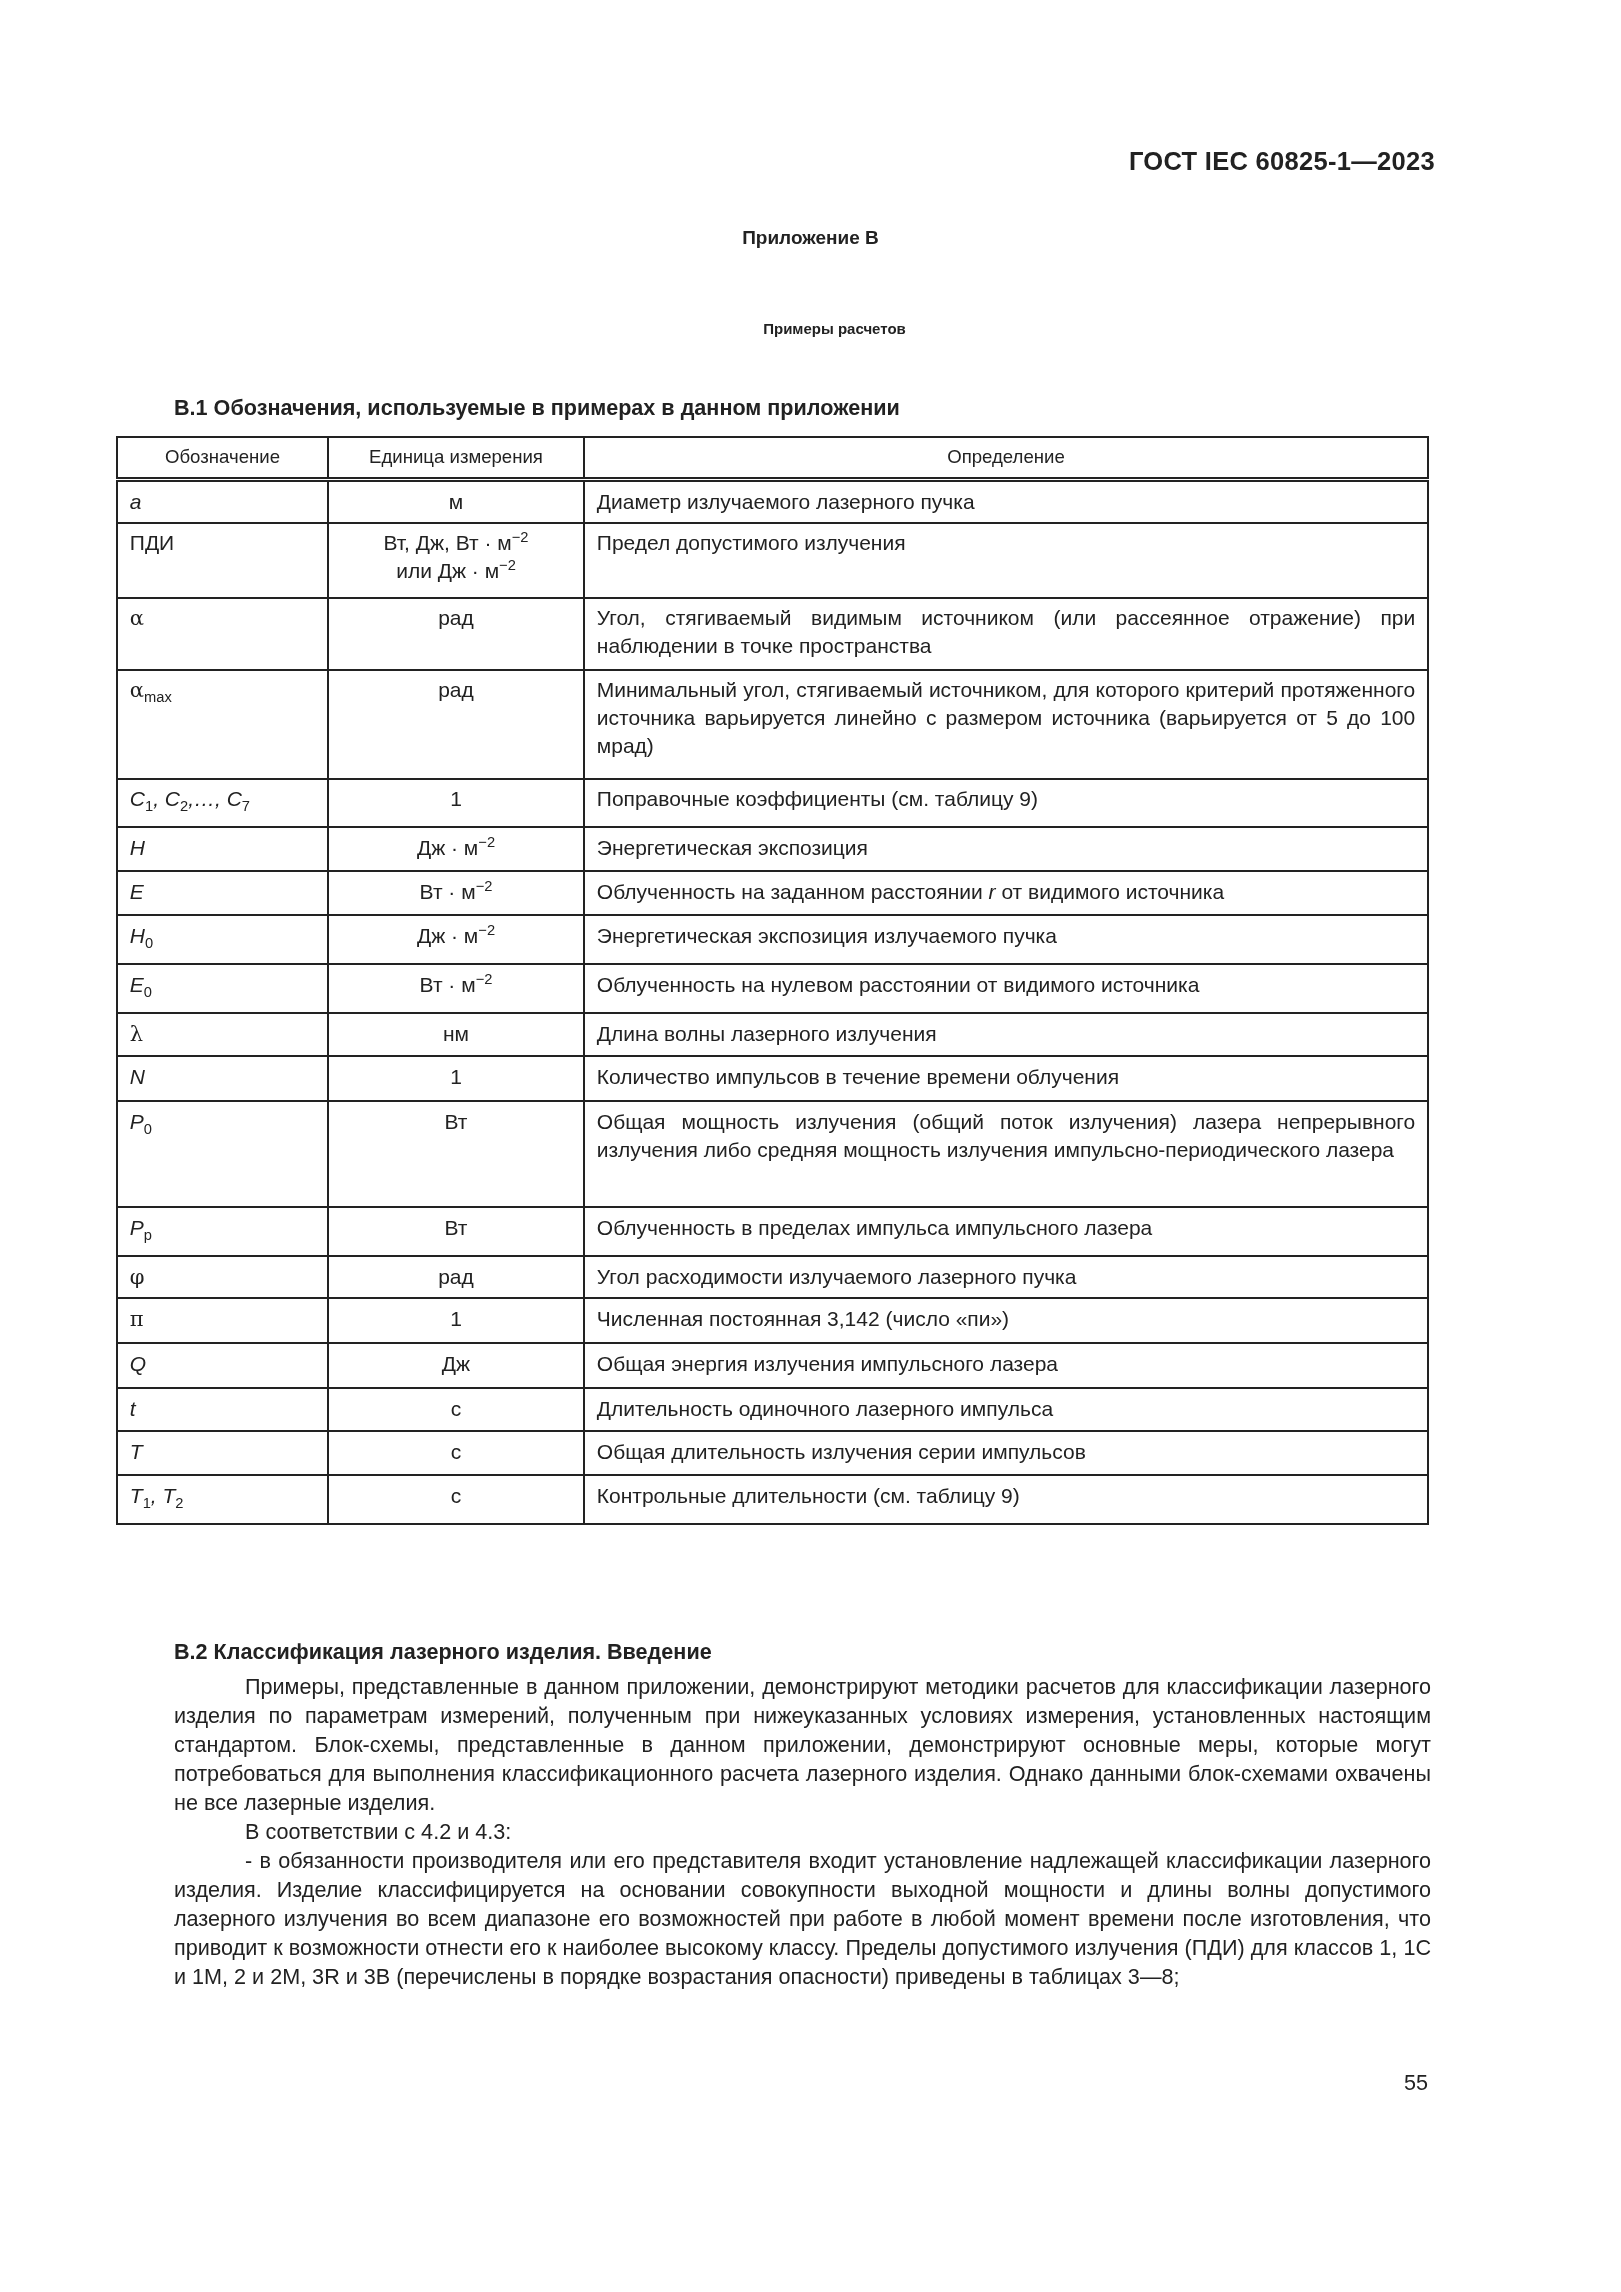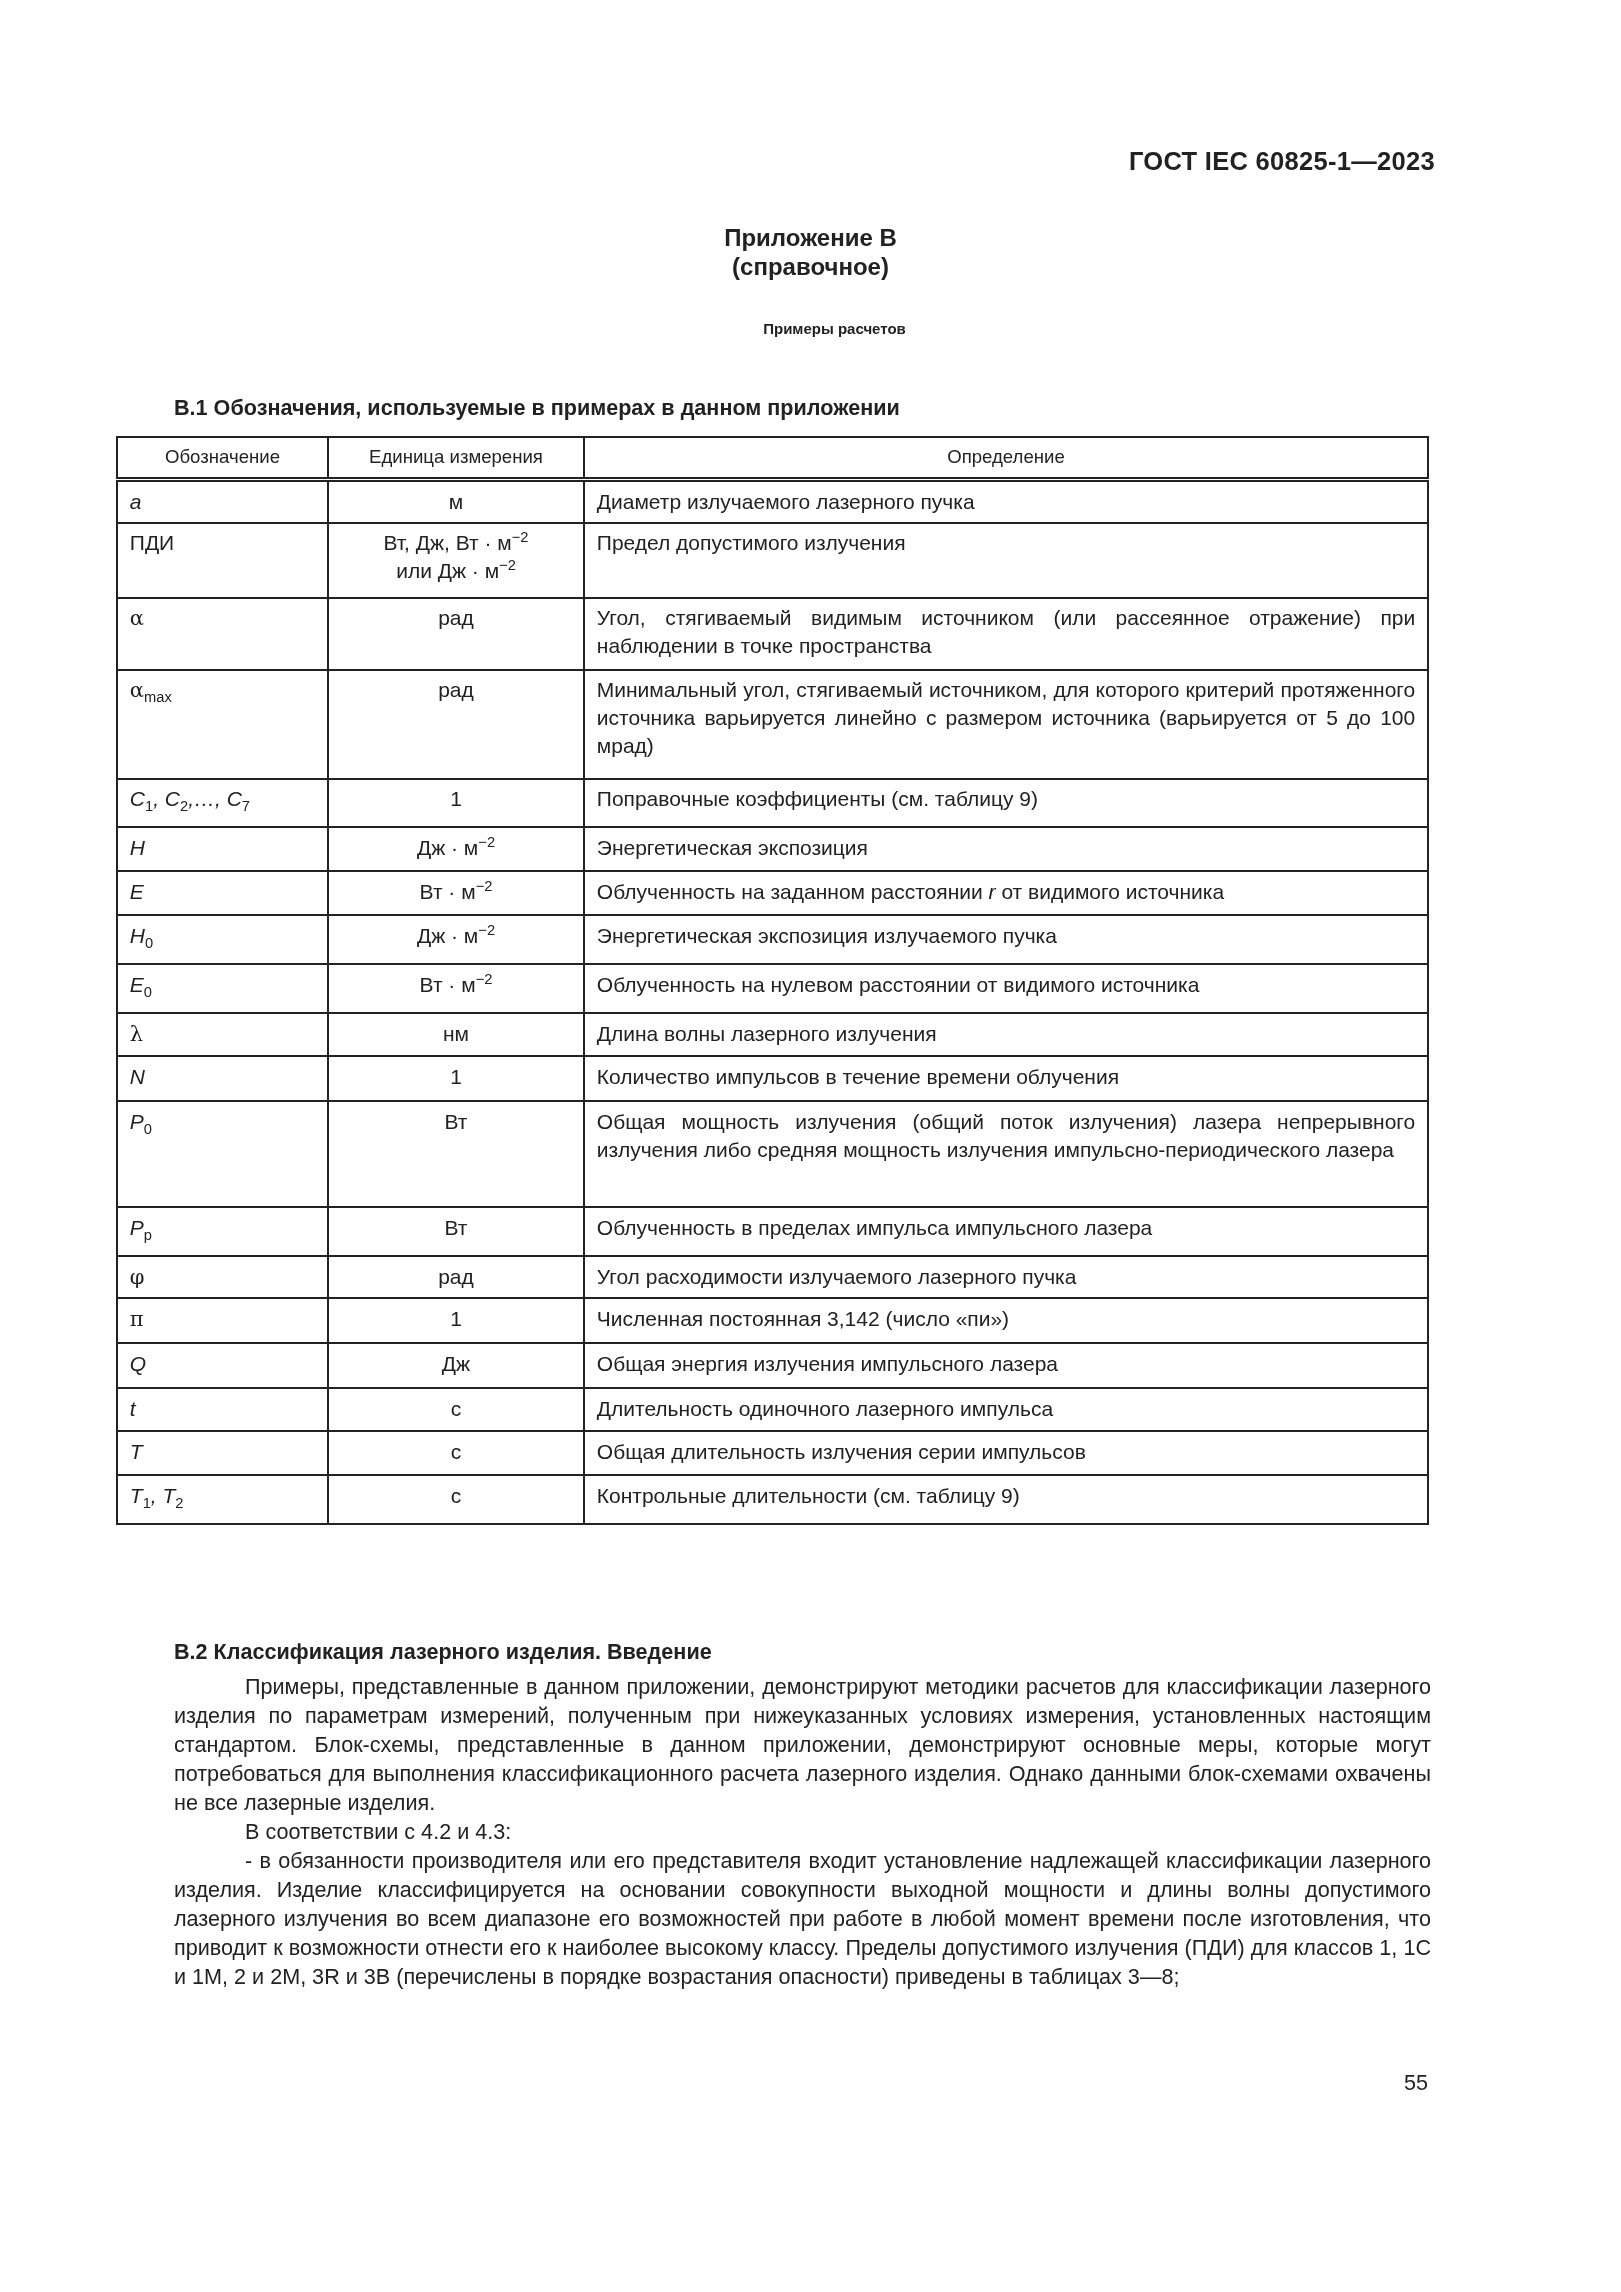--- a/index.html
+++ b/index.html
@@ -13,7 +13,7 @@
   }
   .annex-title {
     position: absolute; top: 223px; left: 0; width: 1621px; text-align: center;
-    font-size: 24px; font-weight: bold; line-height: 29px;
+    font-size: 19px; font-weight: bold; line-height: 29px;
   }
   .annex-heading {
     position: absolute; top: 320px; left: 0; width: 1621px; text-align: center;

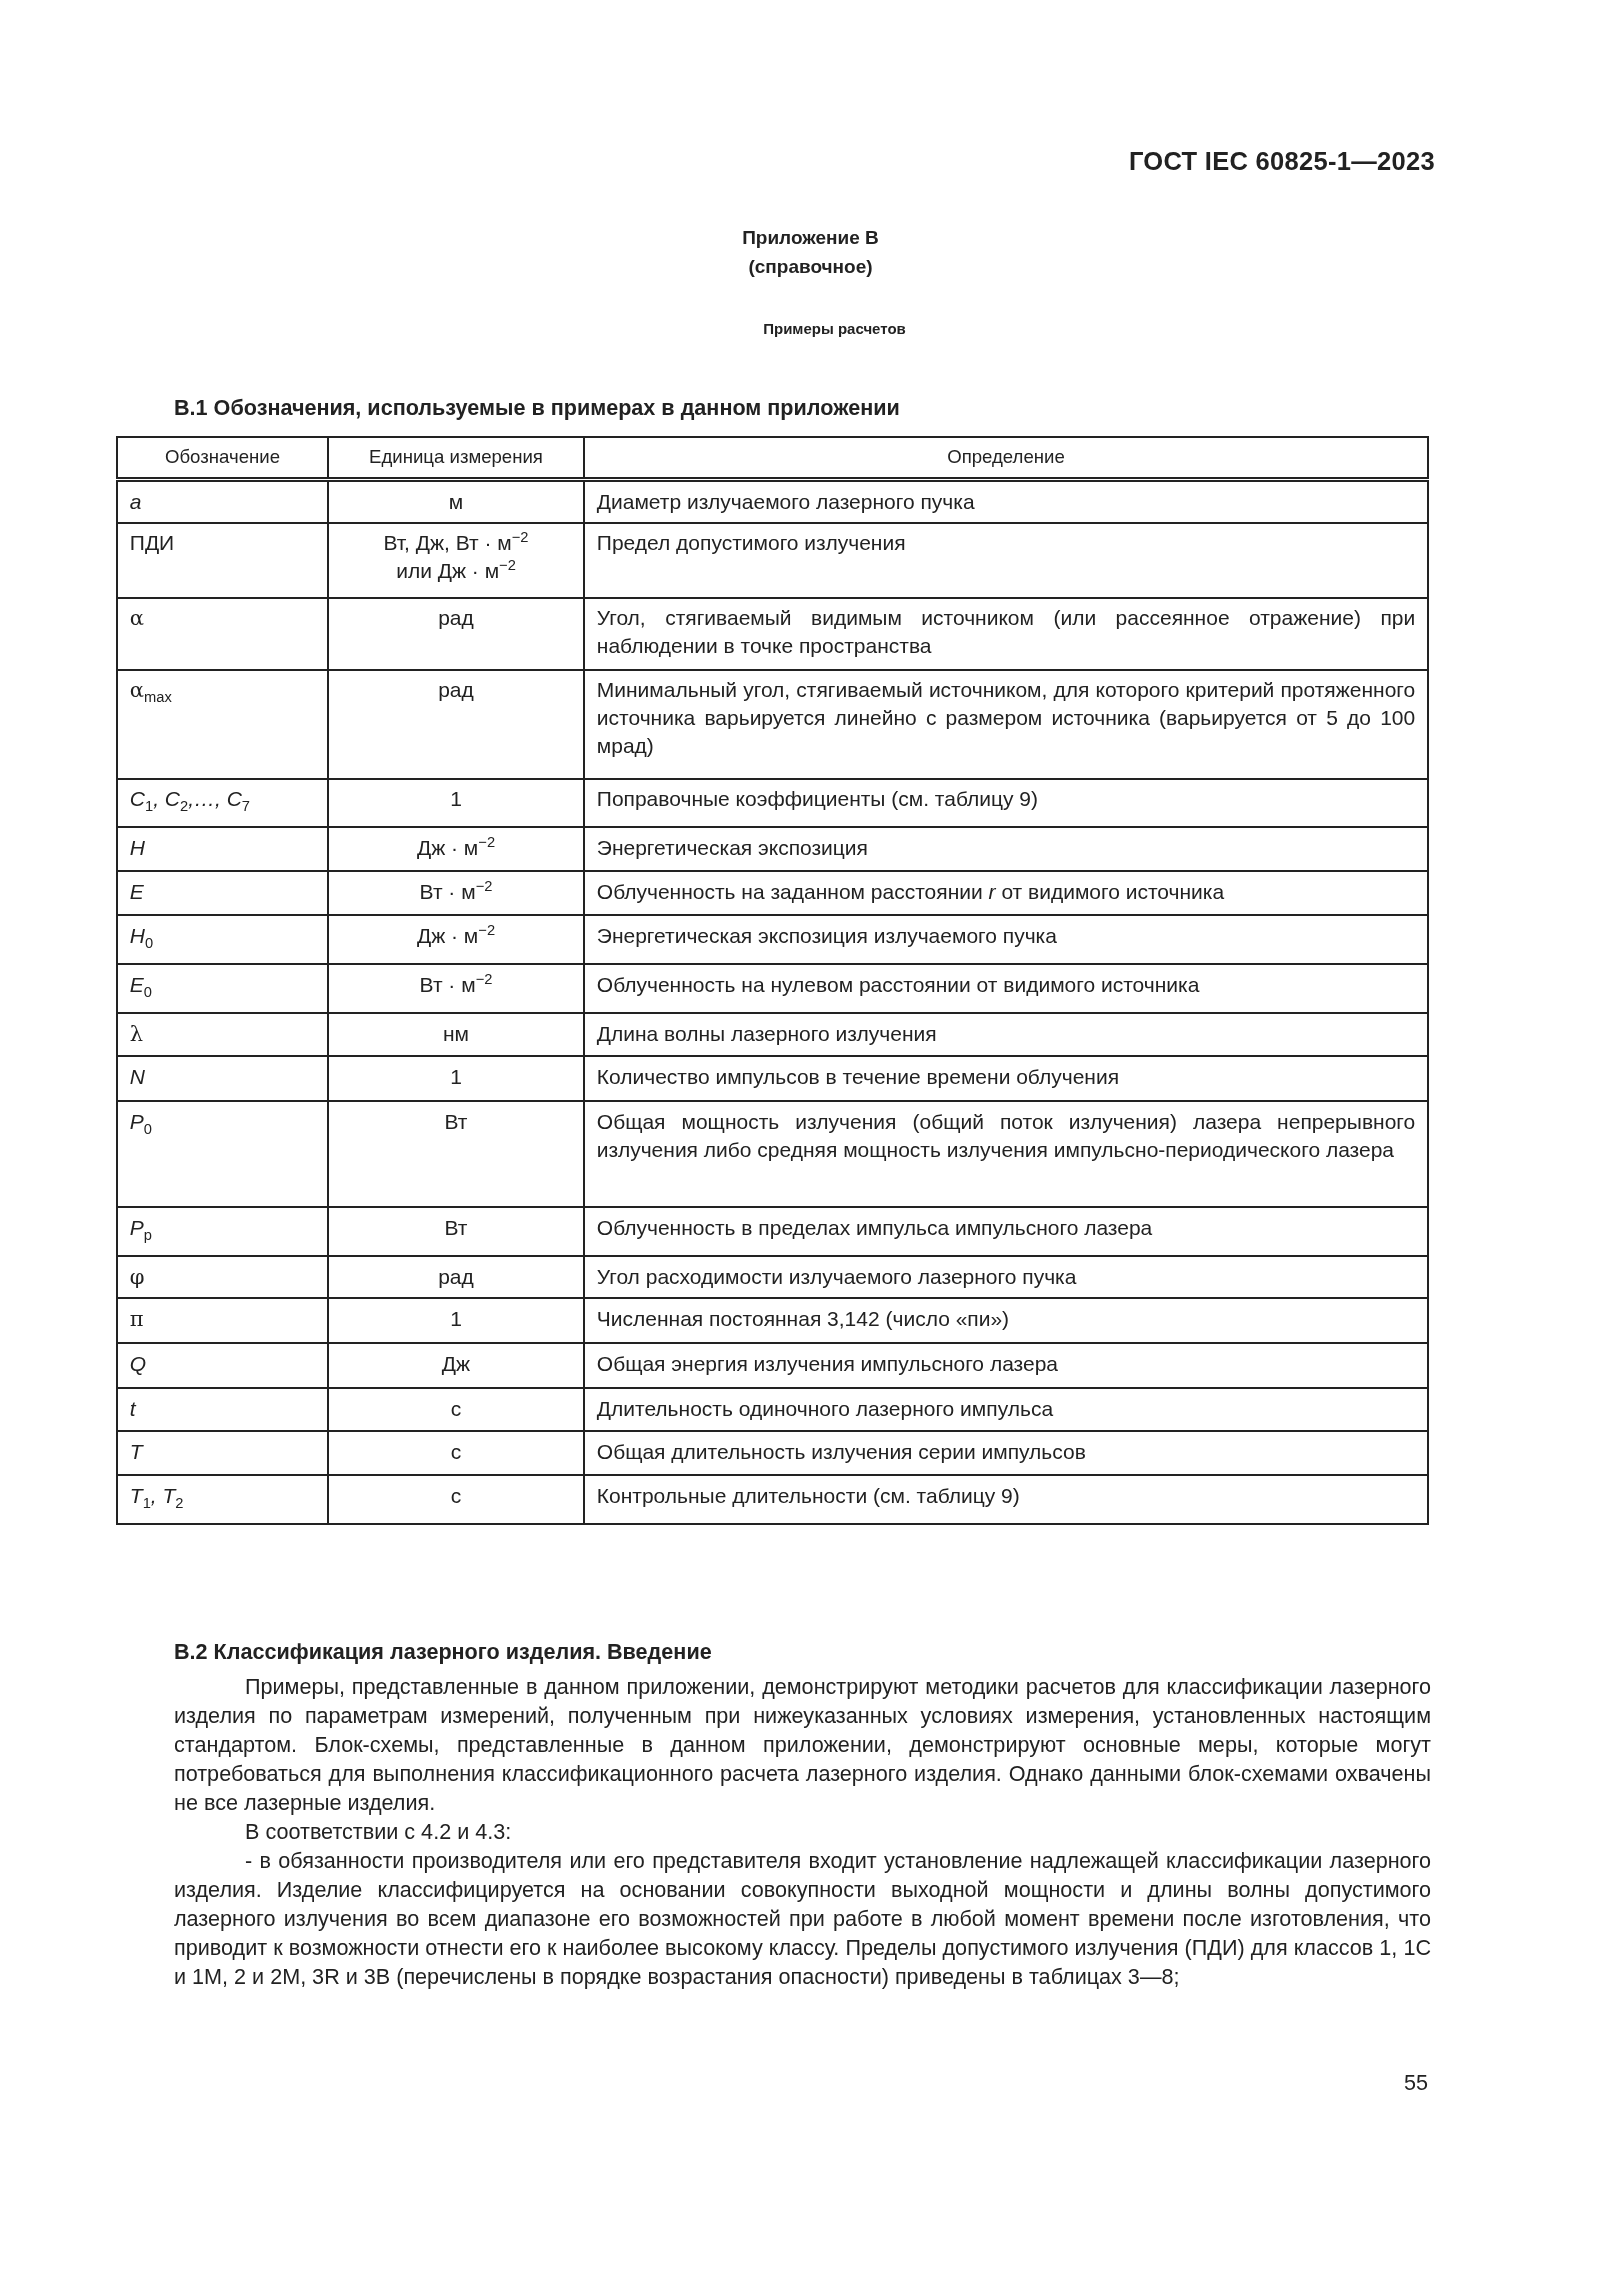--- a/index.html
+++ b/index.html
@@ -63,7 +63,6 @@
 
 <div class="annex-title">
   <div>Приложение В</div>
-  <div>(справочное)</div>
 </div>
 <div class="annex-heading">Примеры расчетов</div>
 

